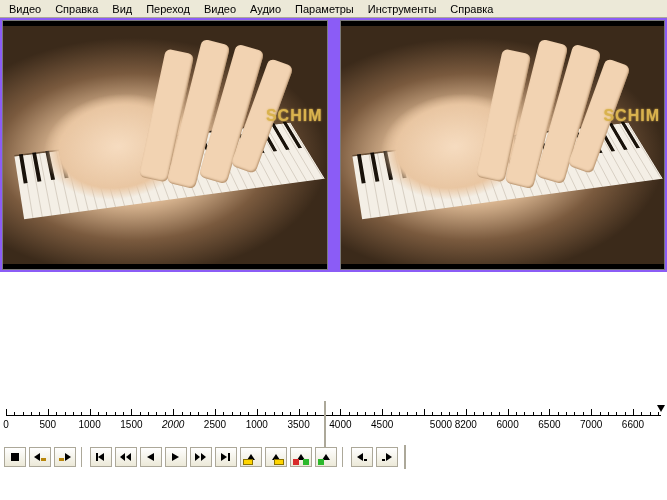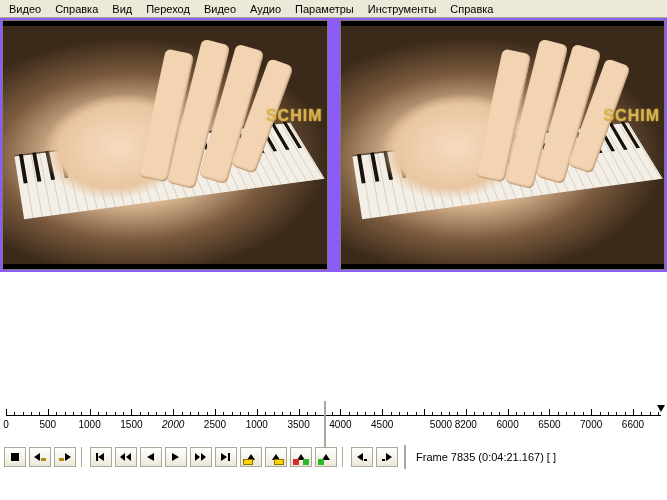--- a/index.html
+++ b/index.html
@@ -285,7 +285,6 @@
       </svg>
     </div>
   <div class="vsep"></div>
-  <div class="status-text">Frame 7835 (0:04:21.167) [ ]</div>
 </div>
 
 </body></html>

